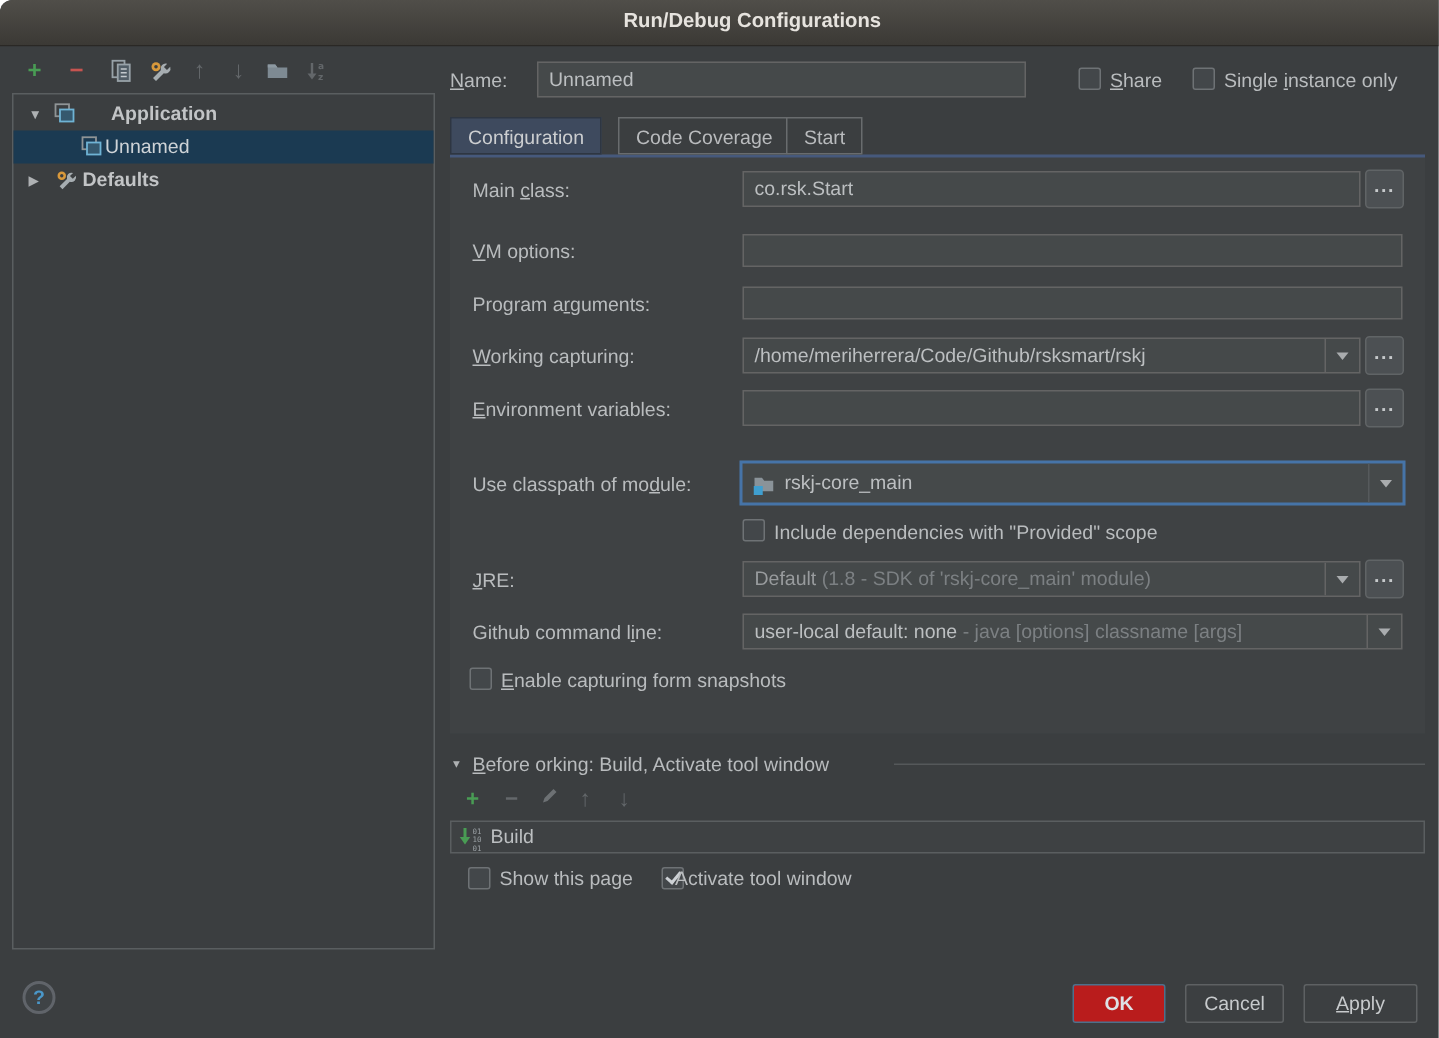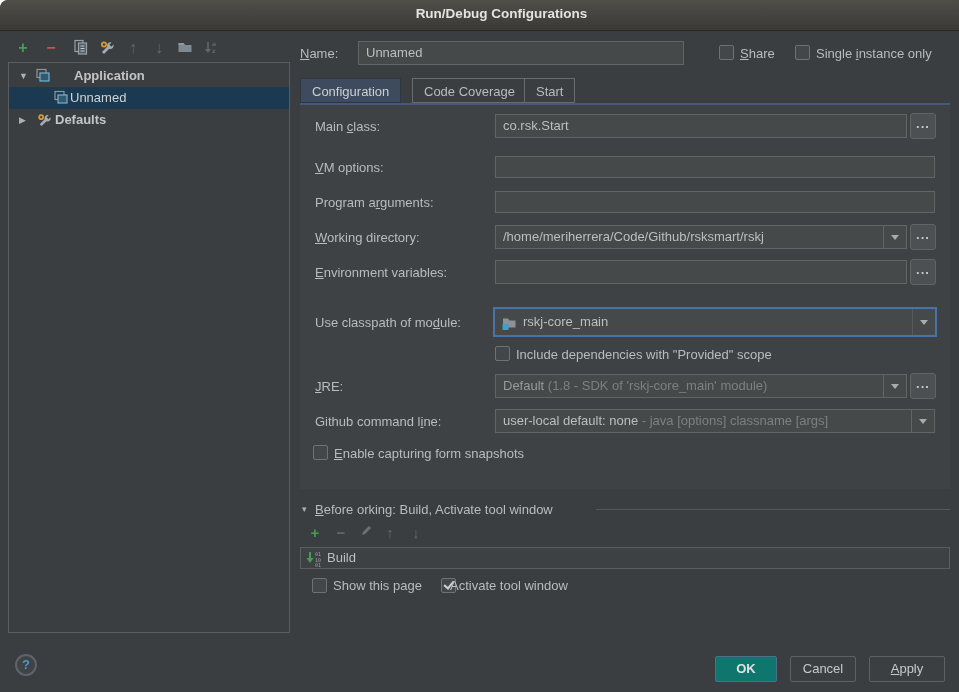--- a/index.html
+++ b/index.html
@@ -166,7 +166,7 @@
   <span class="label" style="left:315px;top:195px;z-index:2;"><span>Program a</span><span class="mn">r</span><span>guments:</span></span>
   <div class="field" style="left:495px;top:191px;width:440px;height:22px;line-height:20px;z-index:2;"></div>
 
-  <span class="label" style="left:315px;top:230px;z-index:2;"><span></span><span class="mn">W</span><span>orking directory:</span></span>
+  <span class="label" style="left:315px;top:230px;z-index:2;"><span></span><span class="mn">W</span><span>orking capturing:</span></span>
   <div class="field" style="left:495px;top:225px;width:412px;height:24px;line-height:22px;padding-right:28px;z-index:2;">
     <span>/home/meriherrera/Code/Github/rsksmart/rskj</span>
     <span class="combo-arrow">

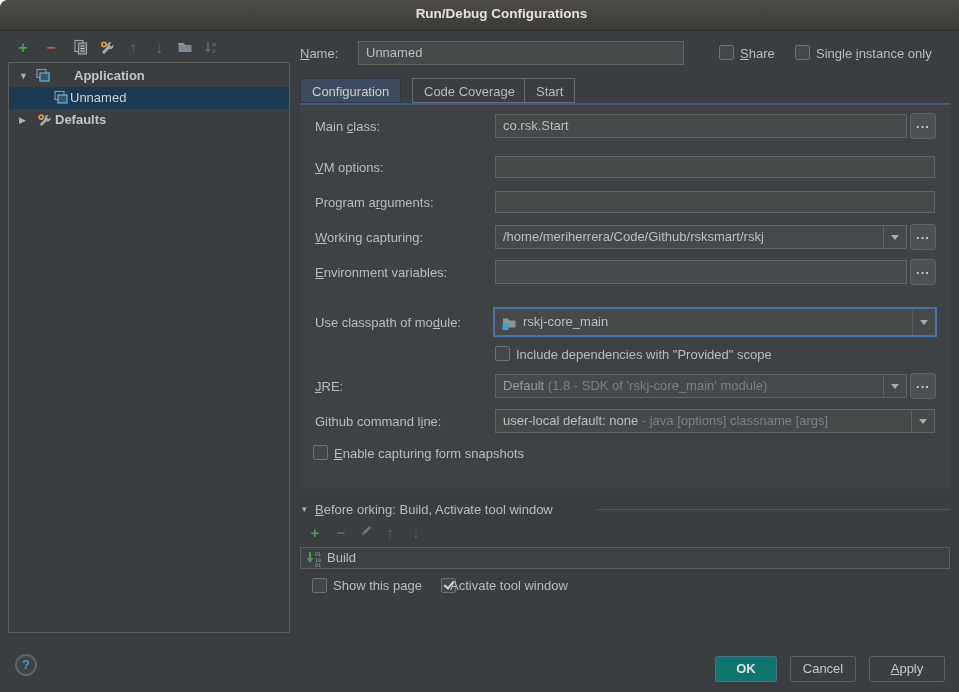--- a/index.html
+++ b/index.html
@@ -63,7 +63,7 @@
                line-height:18px;font-weight:bold;color:#4a97c9;font-size:13px;}
   .btn{position:absolute;top:656px;height:26px;box-sizing:border-box;border:1px solid #5e6163;
        background:#3c3f41;color:#c7cacc;text-align:center;line-height:24px;border-radius:2px;}
-  .btn.primary{background:#0f766e;border-color:#4c708c;color:#dde1e5;font-weight:bold;}
+  .btn.primary{background:#b91c1c;border-color:#4c708c;color:#dde1e5;font-weight:bold;}
 </style>
 </head>
 <body>

